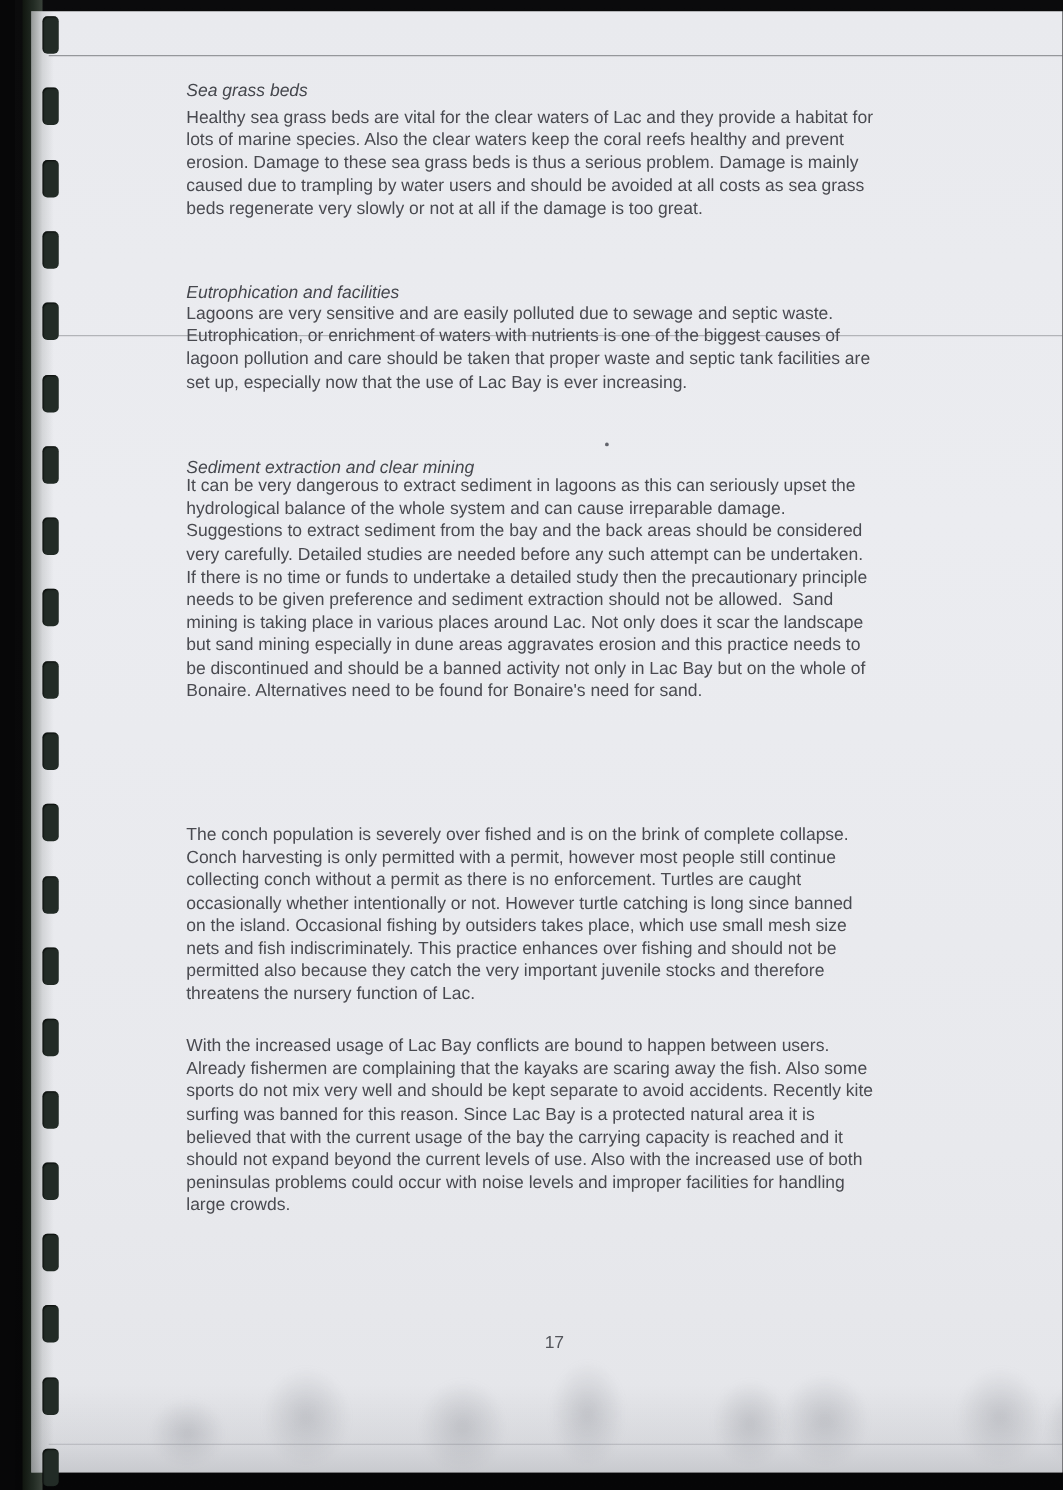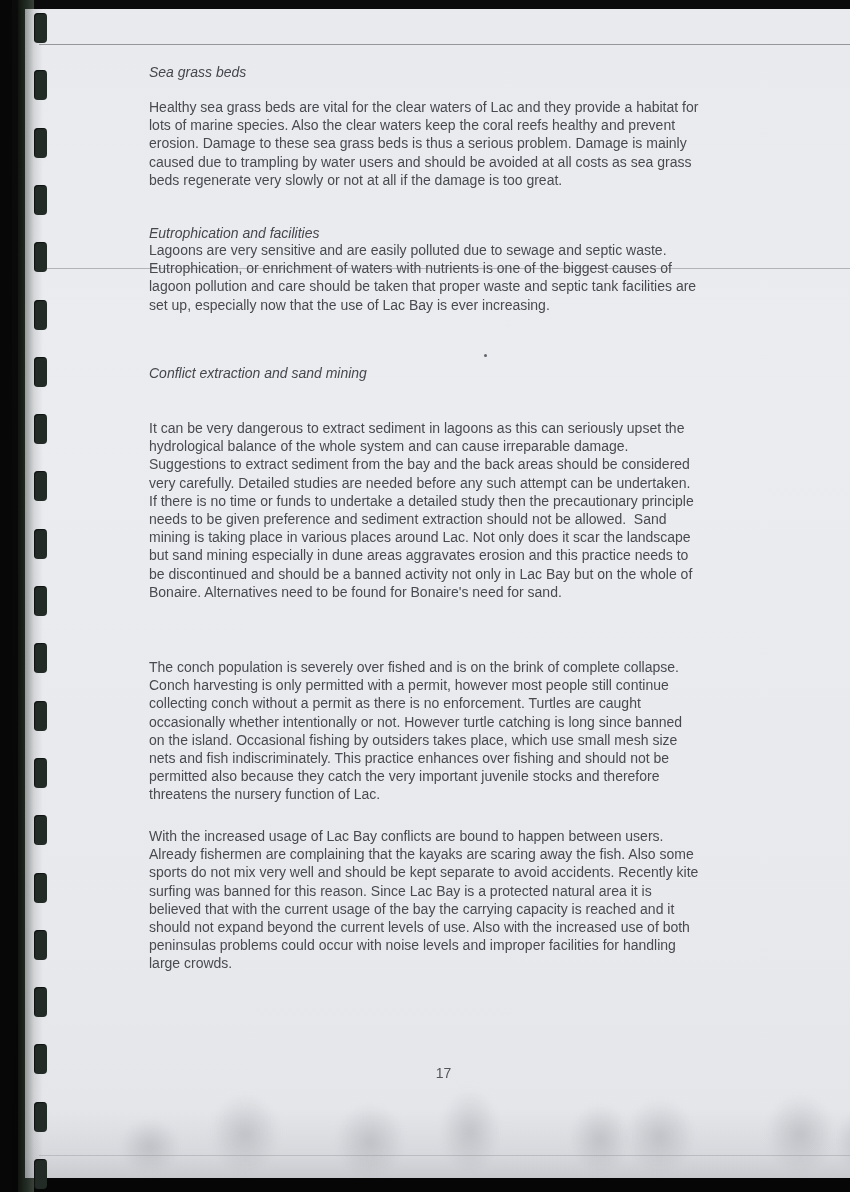--- a/index.html
+++ b/index.html
@@ -107,7 +107,7 @@
     <div class="scanline l3"></div>
 
     <div class="heading" style="top:54px">Sea grass beds</div>
-    <div class="para" style="top:89px">Healthy sea grass beds are vital for the clear waters of Lac and they provide a habitat for
+    <div class="para" style="top:75px">Healthy sea grass beds are vital for the clear waters of Lac and they provide a habitat for
 lots of marine species. Also the clear waters keep the coral reefs healthy and prevent
 erosion. Damage to these sea grass beds is thus a serious problem. Damage is mainly
 caused due to trampling by water users and should be avoided at all costs as sea grass

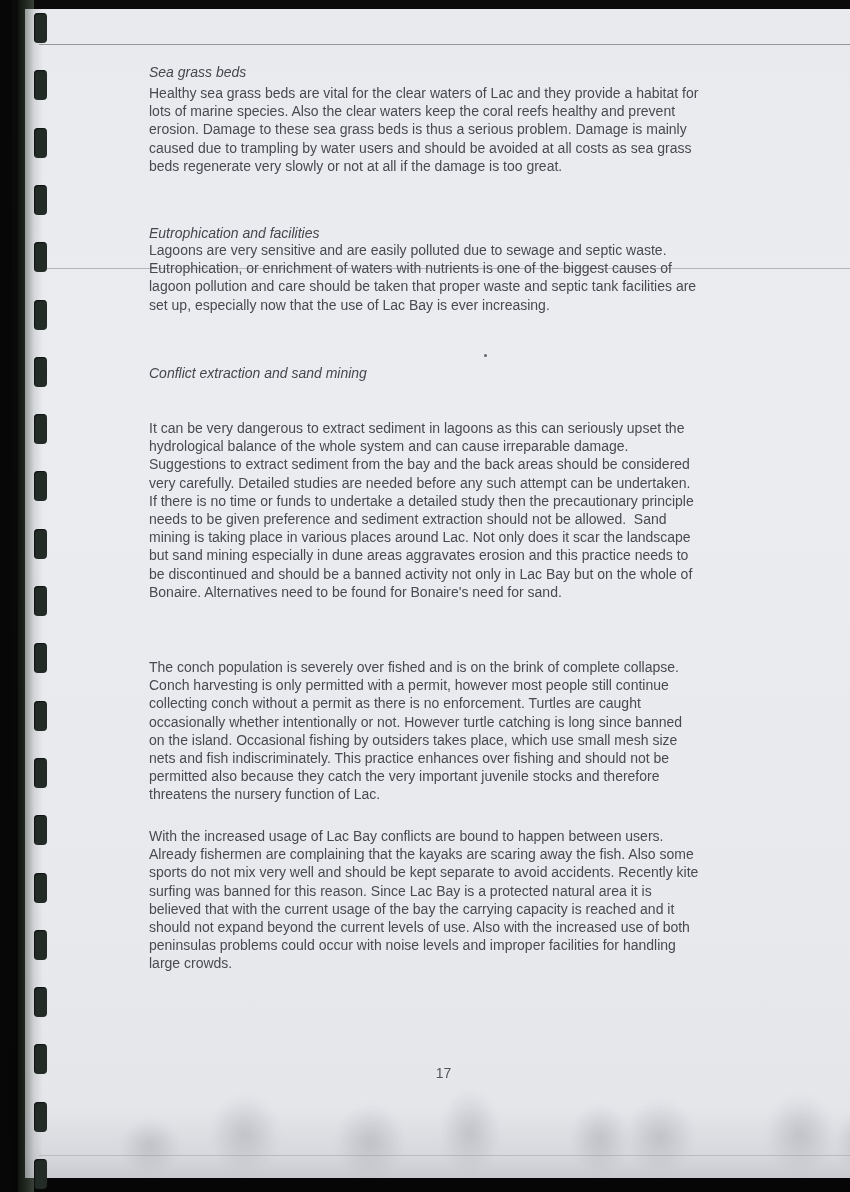--- a/index.html
+++ b/index.html
@@ -121,7 +121,7 @@
 
     <div class="speck" style="left:459px; top:345px"></div>
 
-    <div class="heading" style="top:355px">Conflict extraction and sand mining</div>
+    <div class="heading" style="top:355px">Sediment extraction and clear mining</div>
     <div class="para" style="top:410px">It can be very dangerous to extract sediment in lagoons as this can seriously upset the
 hydrological balance of the whole system and can cause irreparable damage.
 Suggestions to extract sediment from the bay and the back areas should be considered

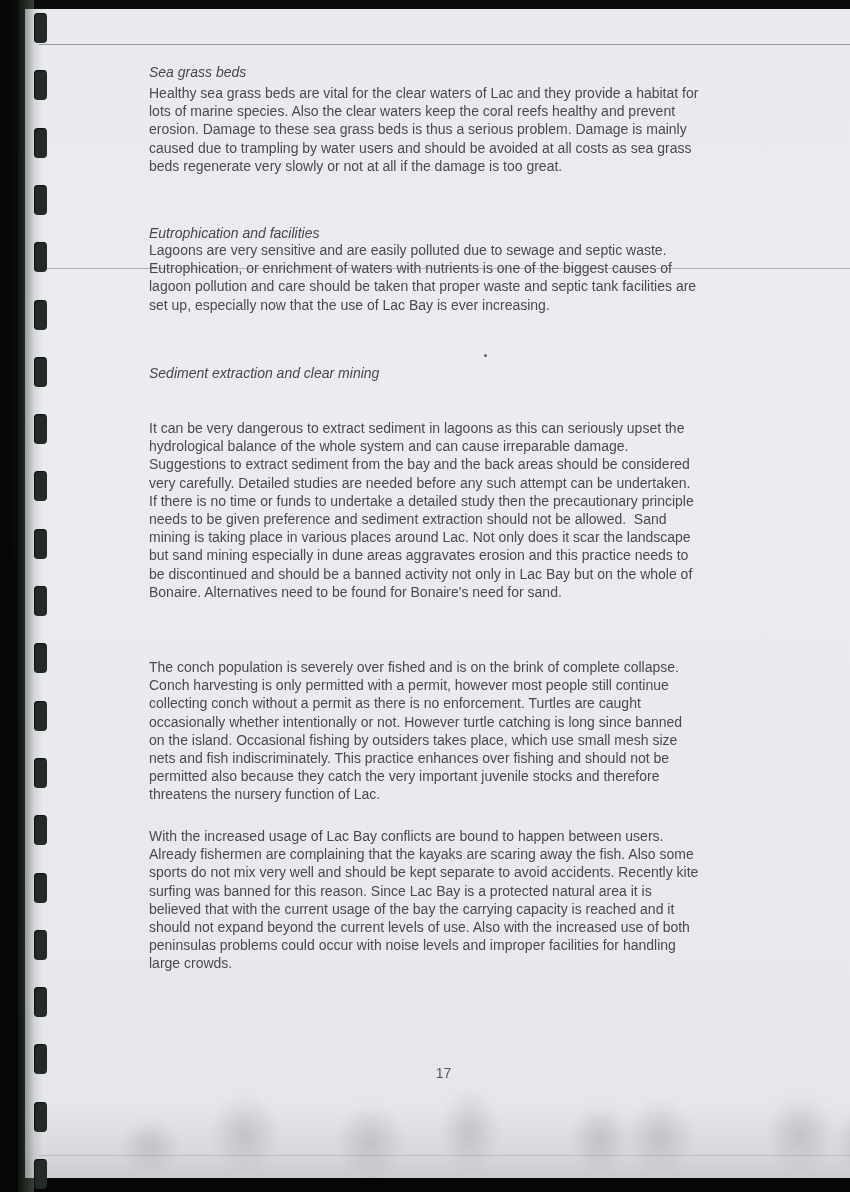--- a/index.html
+++ b/index.html
@@ -122,7 +122,7 @@
     <div class="speck" style="left:459px; top:345px"></div>
 
     <div class="heading" style="top:355px">Sediment extraction and clear mining</div>
-    <div class="para" style="top:410px">It can be very dangerous to extract sediment in lagoons as this can seriously upset the
+    <div class="para" style="top:370px">It can be very dangerous to extract sediment in lagoons as this can seriously upset the
 hydrological balance of the whole system and can cause irreparable damage.
 Suggestions to extract sediment from the bay and the back areas should be considered
 very carefully. Detailed studies are needed before any such attempt can be undertaken.

